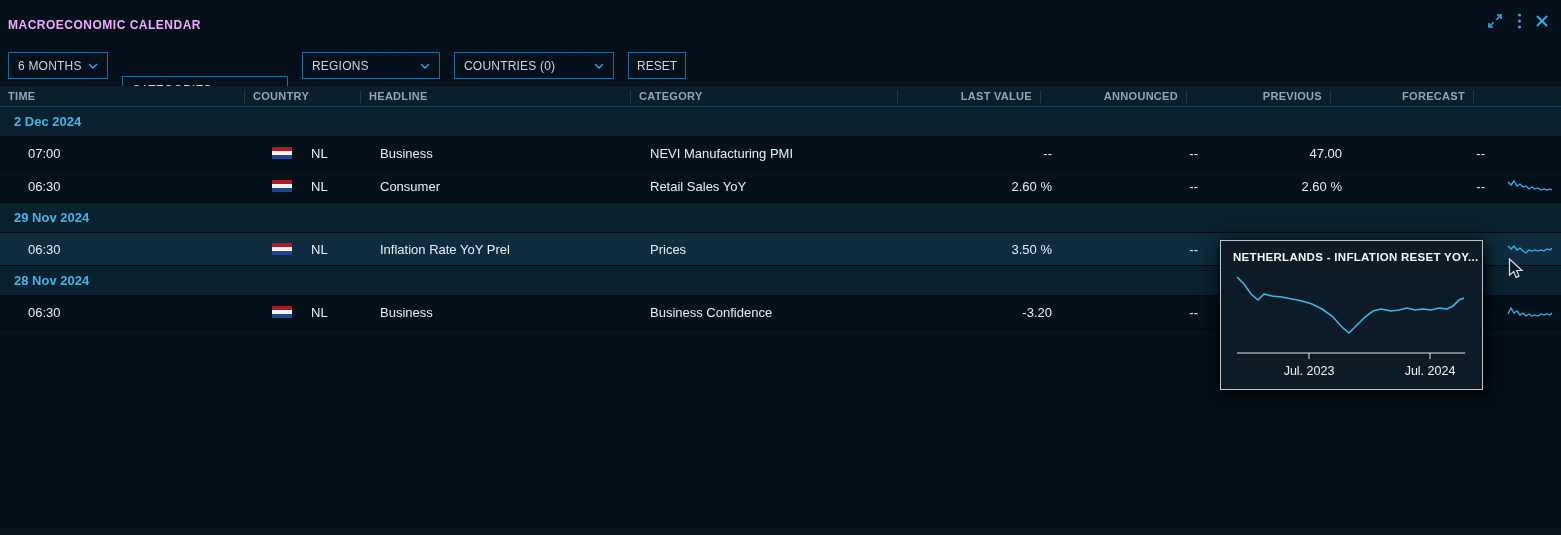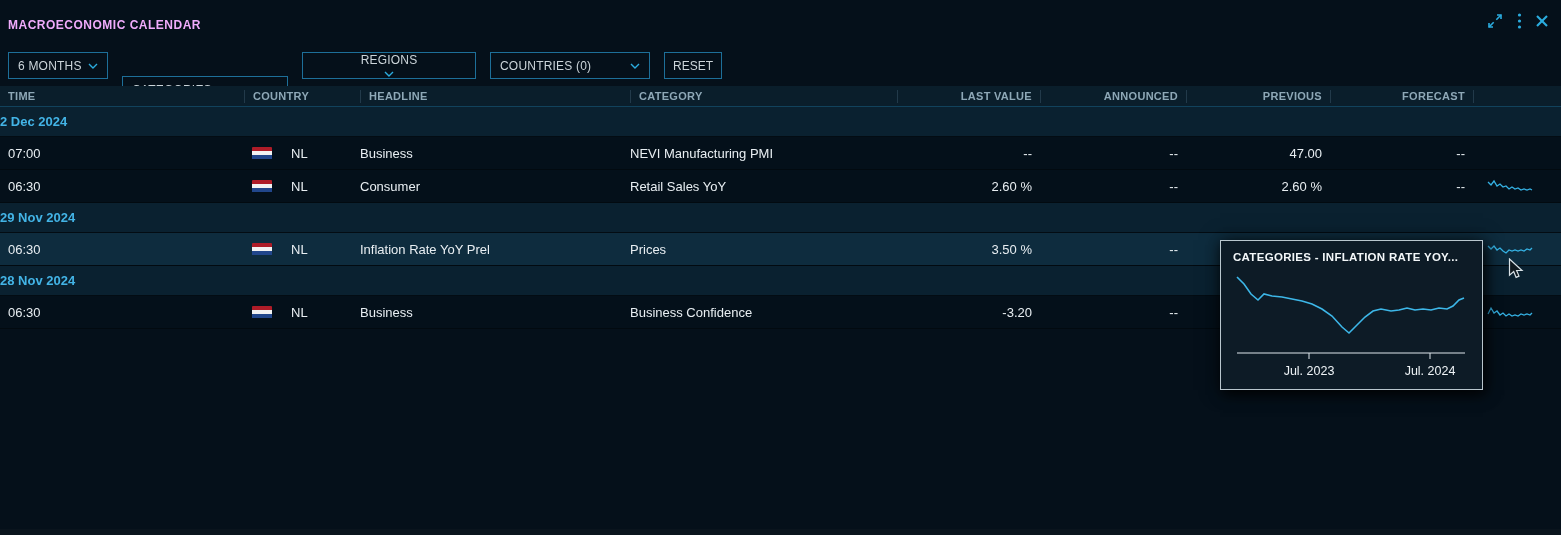--- a/index.html
+++ b/index.html
@@ -25,7 +25,7 @@
   }
   .dd-period { width:100px; }
   .dd-categories { width:166px;margin-top:24px; }
-  .dd-regions { width:174px;flex-direction:column; }
+  .dd-regions { width:138px; }
   .dd-countries { width:160px; }
   .reset-btn {
     height:27px; width:58px; border:1px solid #1d6f99; display:flex; align-items:center;

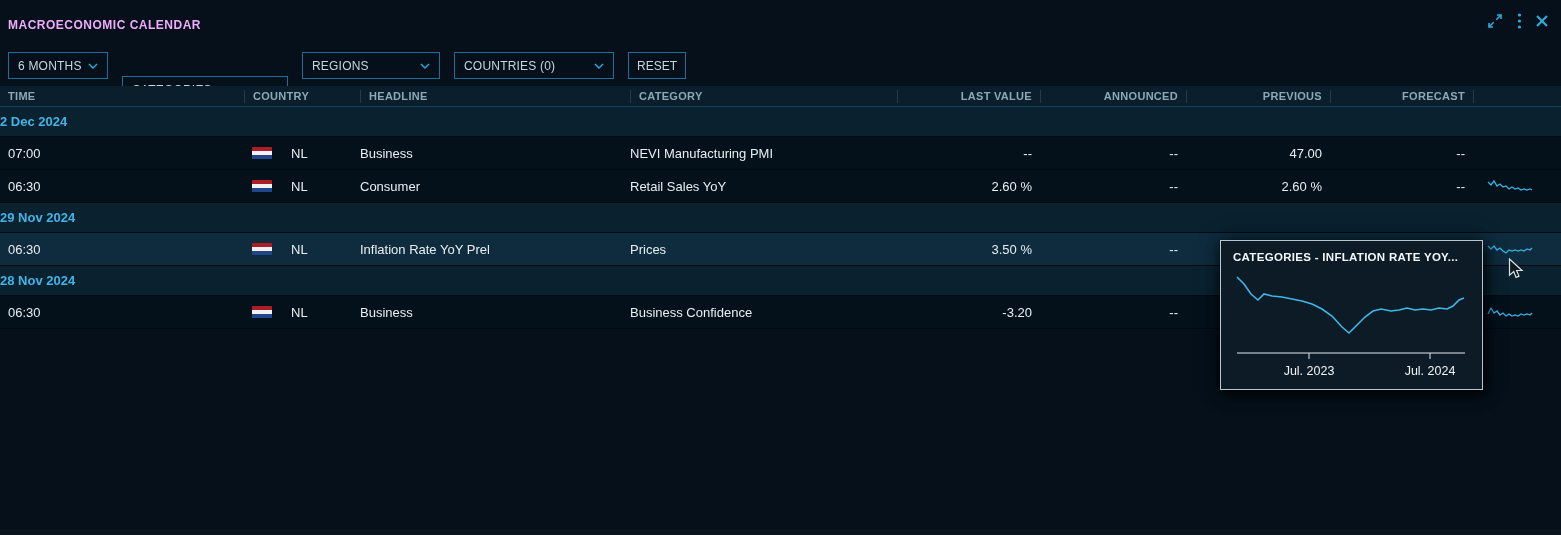--- a/index.html
+++ b/index.html
@@ -48,7 +48,7 @@
   .row.date {
     height:30px; background:#0a2130; border-bottom:1px solid #030c13;
     color:#43b4e6; font-weight:bold; font-size:13px;
-    display:flex; align-items:center; padding-left:0;
+    display:flex; align-items:center; padding-left:14px;
   }
   .row.event { height:33px; background:#04101a; border-bottom:1px solid #020a10; font-size:13px; cursor:default; }
   .row.event.hover { background:#0e2c3e; }

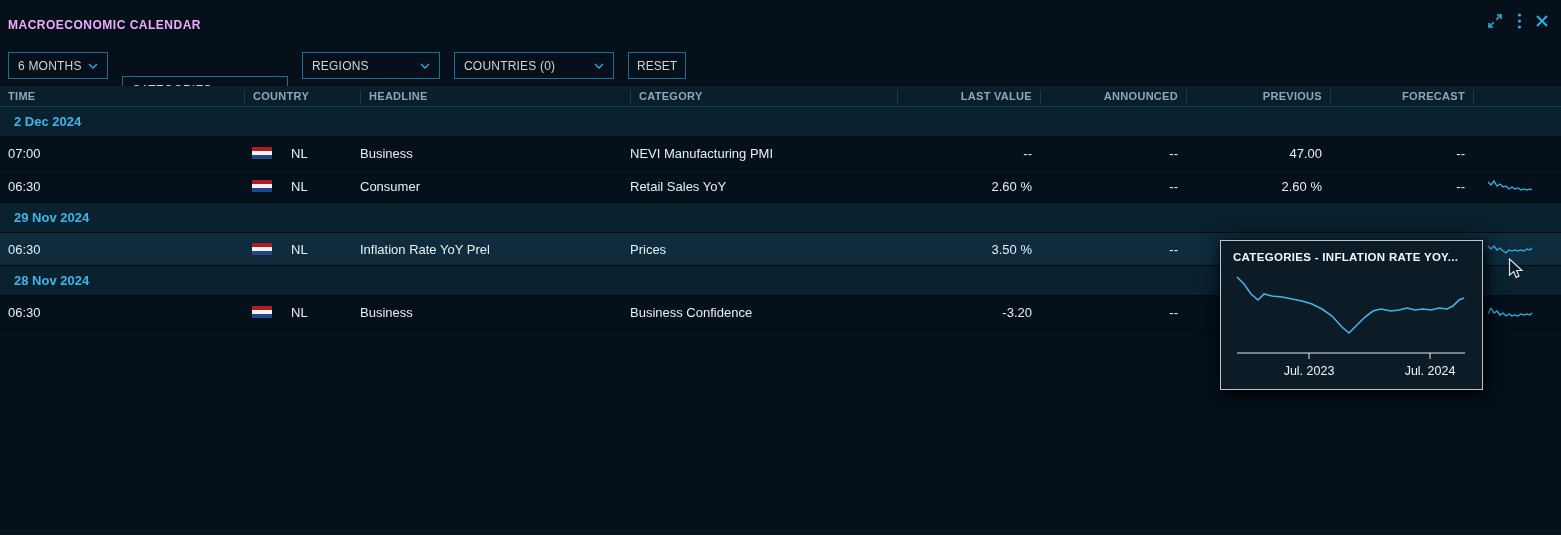--- a/index.html
+++ b/index.html
@@ -50,7 +50,7 @@
     color:#43b4e6; font-weight:bold; font-size:13px;
     display:flex; align-items:center; padding-left:14px;
   }
-  .row.event { height:33px; background:#04101a; border-bottom:1px solid #020a10; font-size:13px; cursor:default; }
+  .row.event { height:33px; background:#04101a; border-bottom:1px solid #020a10; font-size:13px; cursor:default;padding-left:20px; }
   .row.event.hover { background:#0e2c3e; }
   .cell.time { padding-left:8px; }
   .cell.country { display:flex; align-items:center; gap:19px; padding-left:8px; }

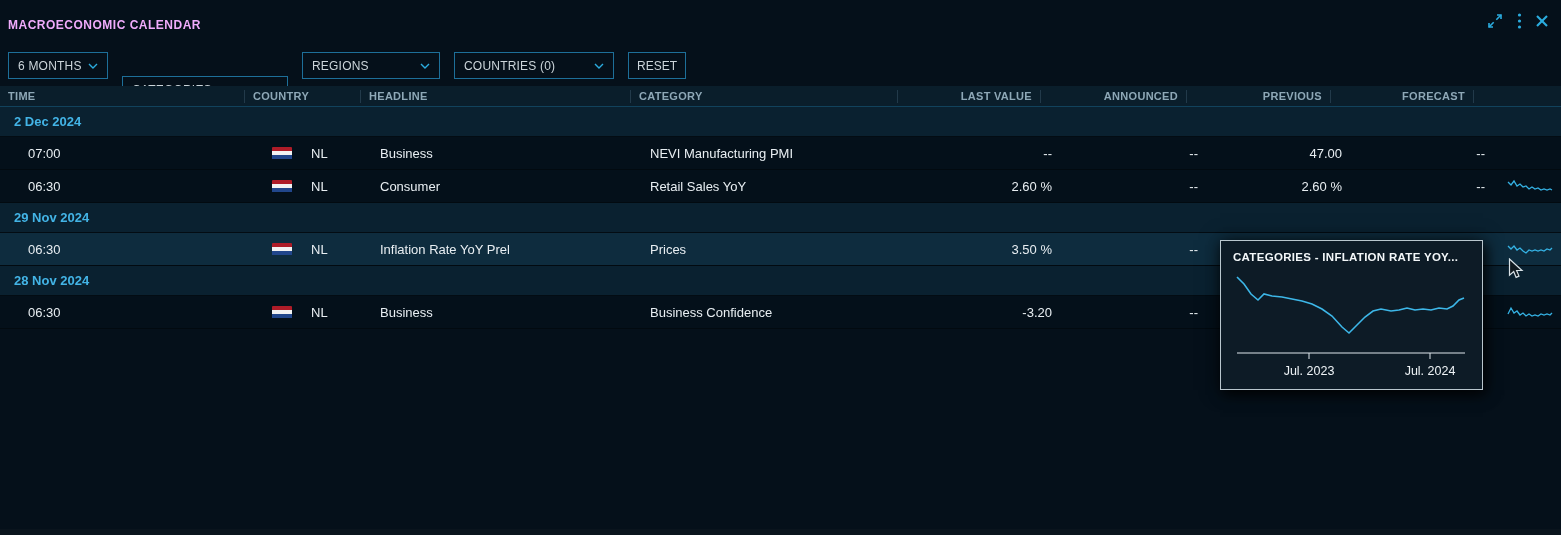--- a/index.html
+++ b/index.html
@@ -265,7 +265,7 @@
 </div>
 
 <div class="tooltip">
-  <div class="tooltip-title">CATEGORIES - INFLATION RATE YOY...</div>
+  <div class="tooltip-title">NETHERLANDS - INFLATION RESET YOY...</div>
   <svg class="tooltip-chart" width="242" height="114" viewBox="0 0 242 114">
     <polyline class="series" points="6,8 13,15 20,25 27,31 33,25 41,27 51,28 61,30 71,32 81,35 91,40 101,47 111,58 118,64 126,56 134,48 142,42 150,40 160,42 168,41 176,39 184,41 192,40 200,41 208,39 216,40 222,37 228,31 233,29"></polyline>
     <path class="axis" d="M6 84 H234"></path>

